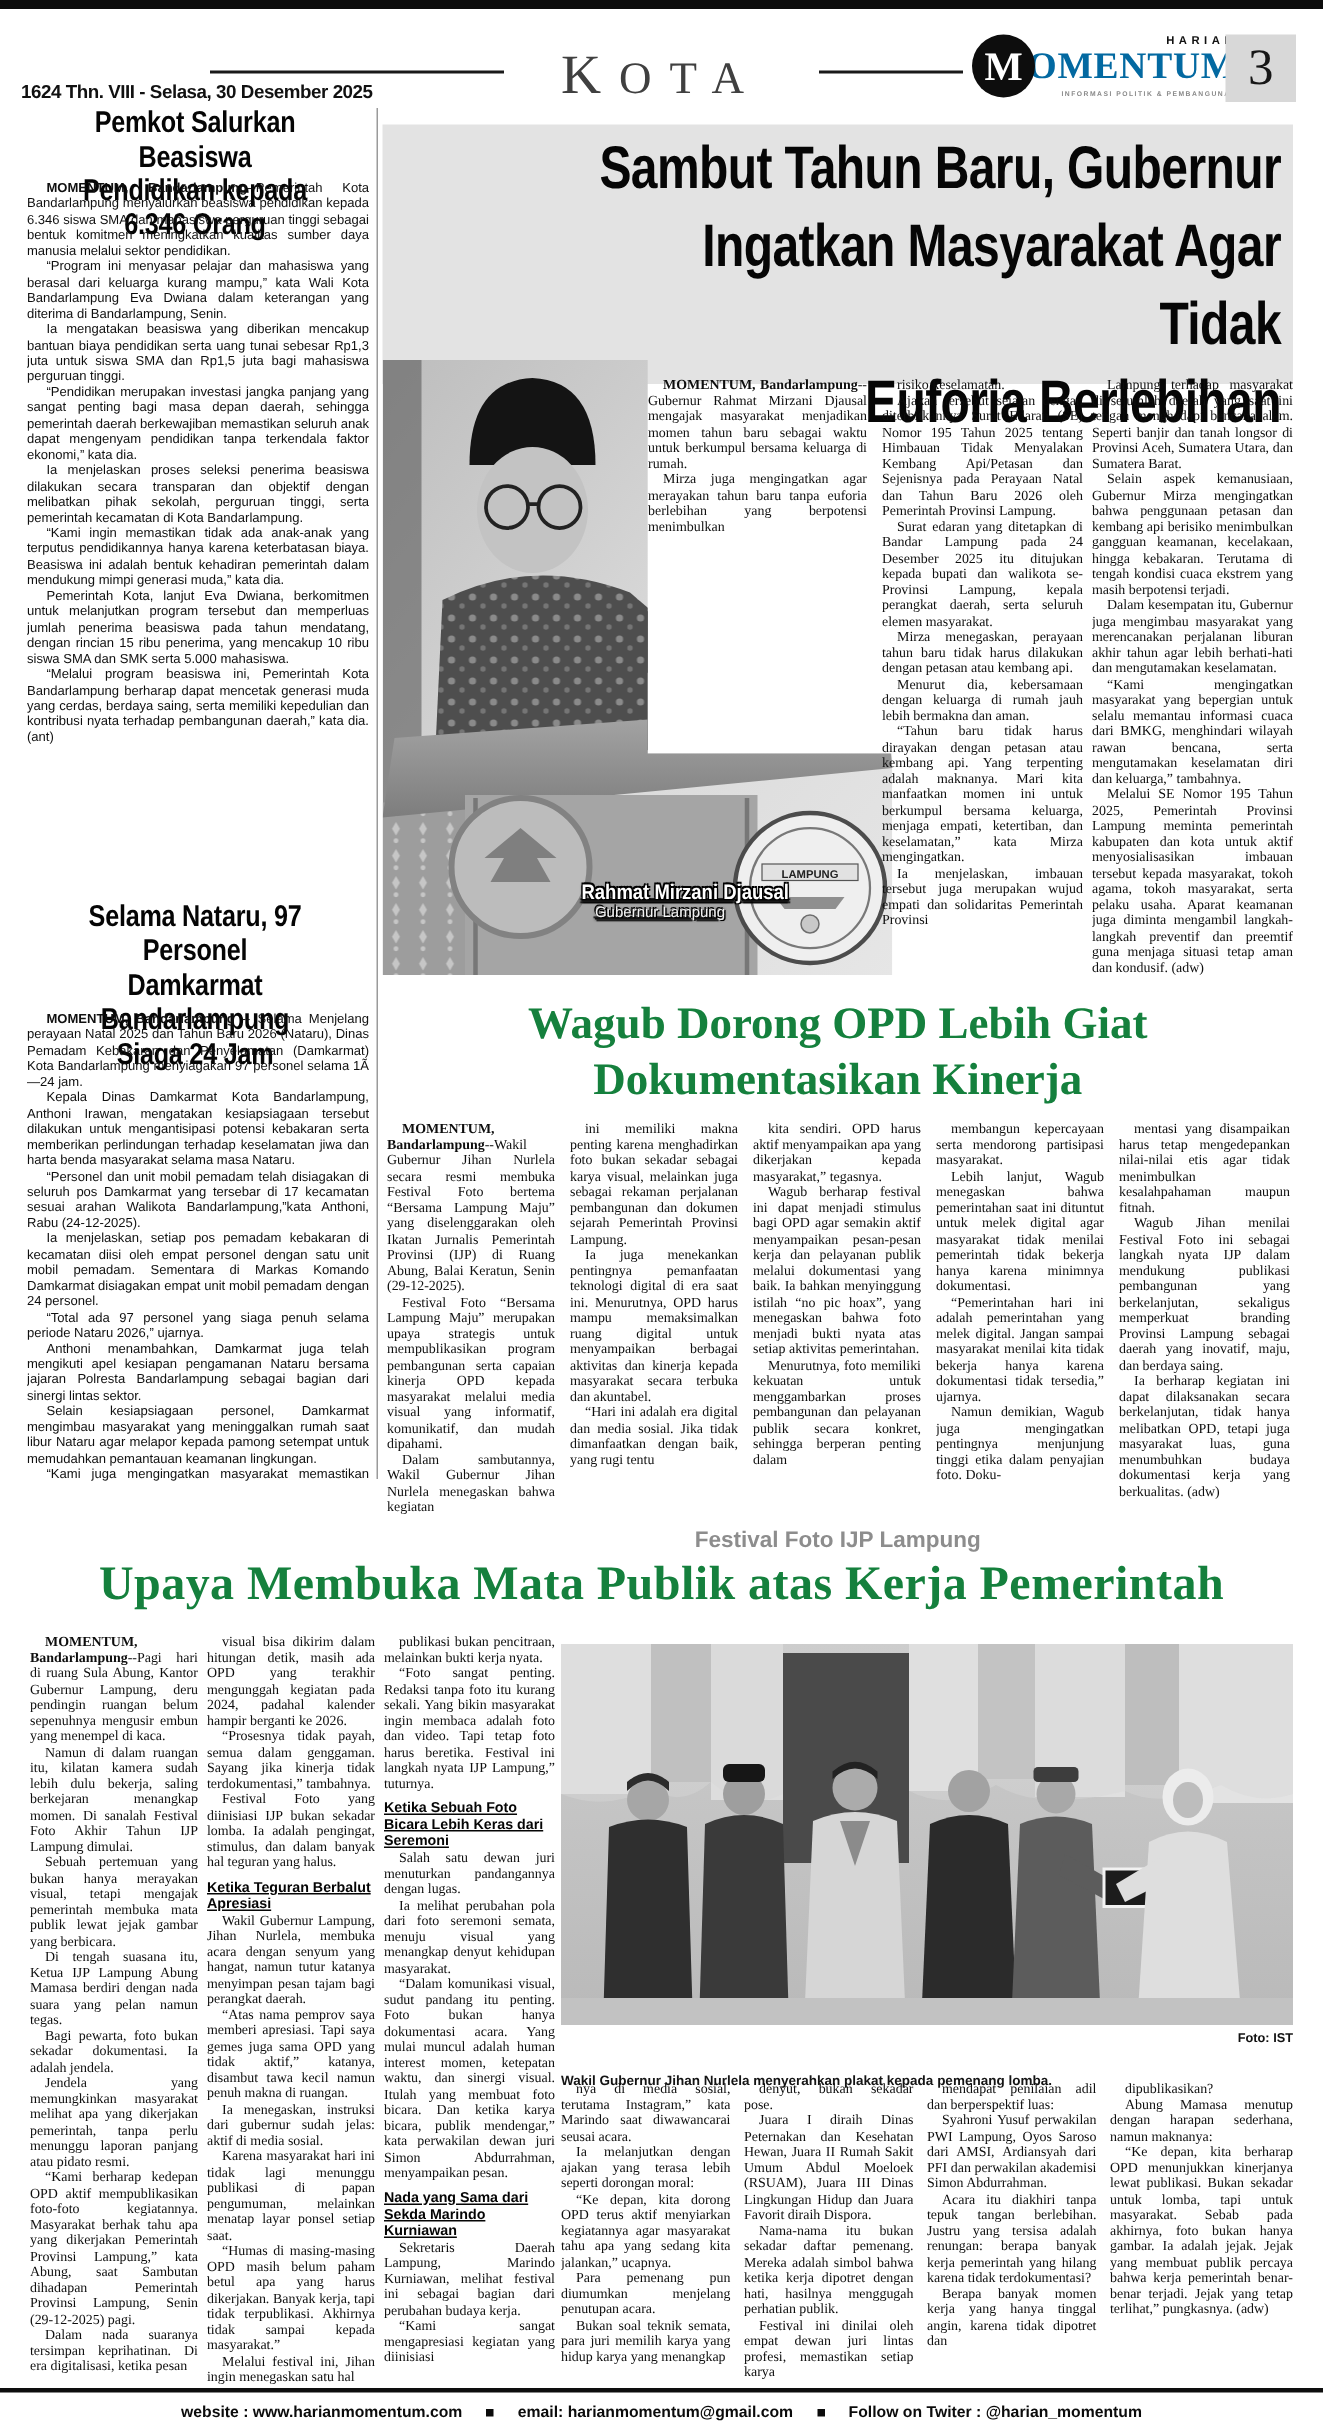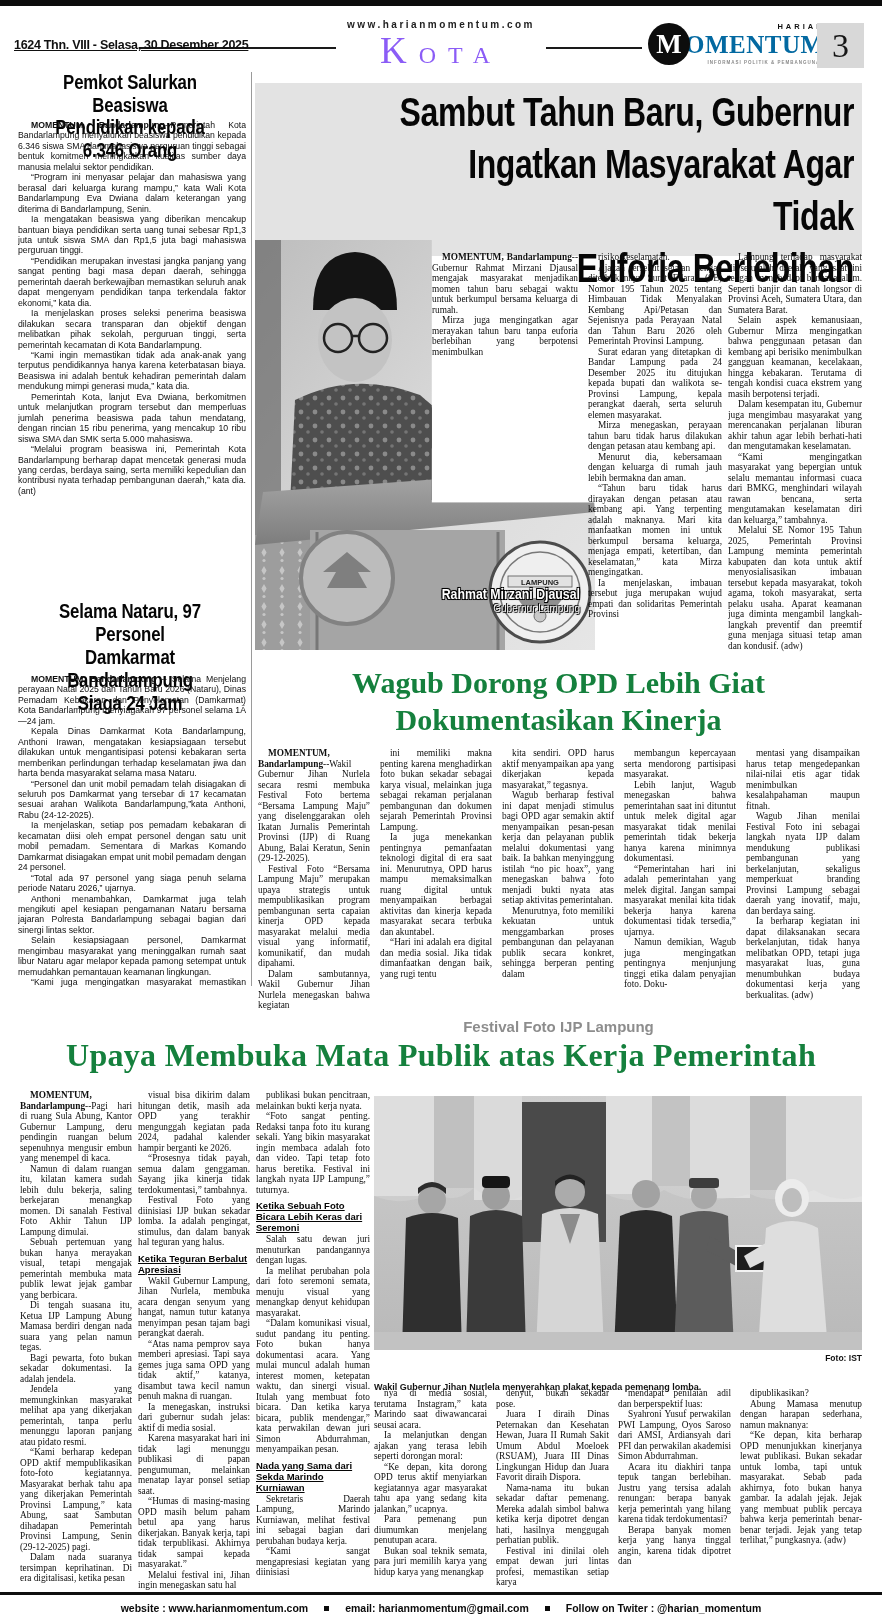--- a/index.html
+++ b/index.html
@@ -62,7 +62,6 @@
 <div id="page">
 
   <div class="abs" id="topbar"></div>
-  <div class="abs" id="website">www.harianmomentum.com</div>
   <div class="abs" id="kota">KOTA</div>
   <div class="abs hrule" style="left:140px;top:47px;width:196px;"></div>
   <div class="abs hrule" style="left:546px;top:47px;width:96px;"></div>

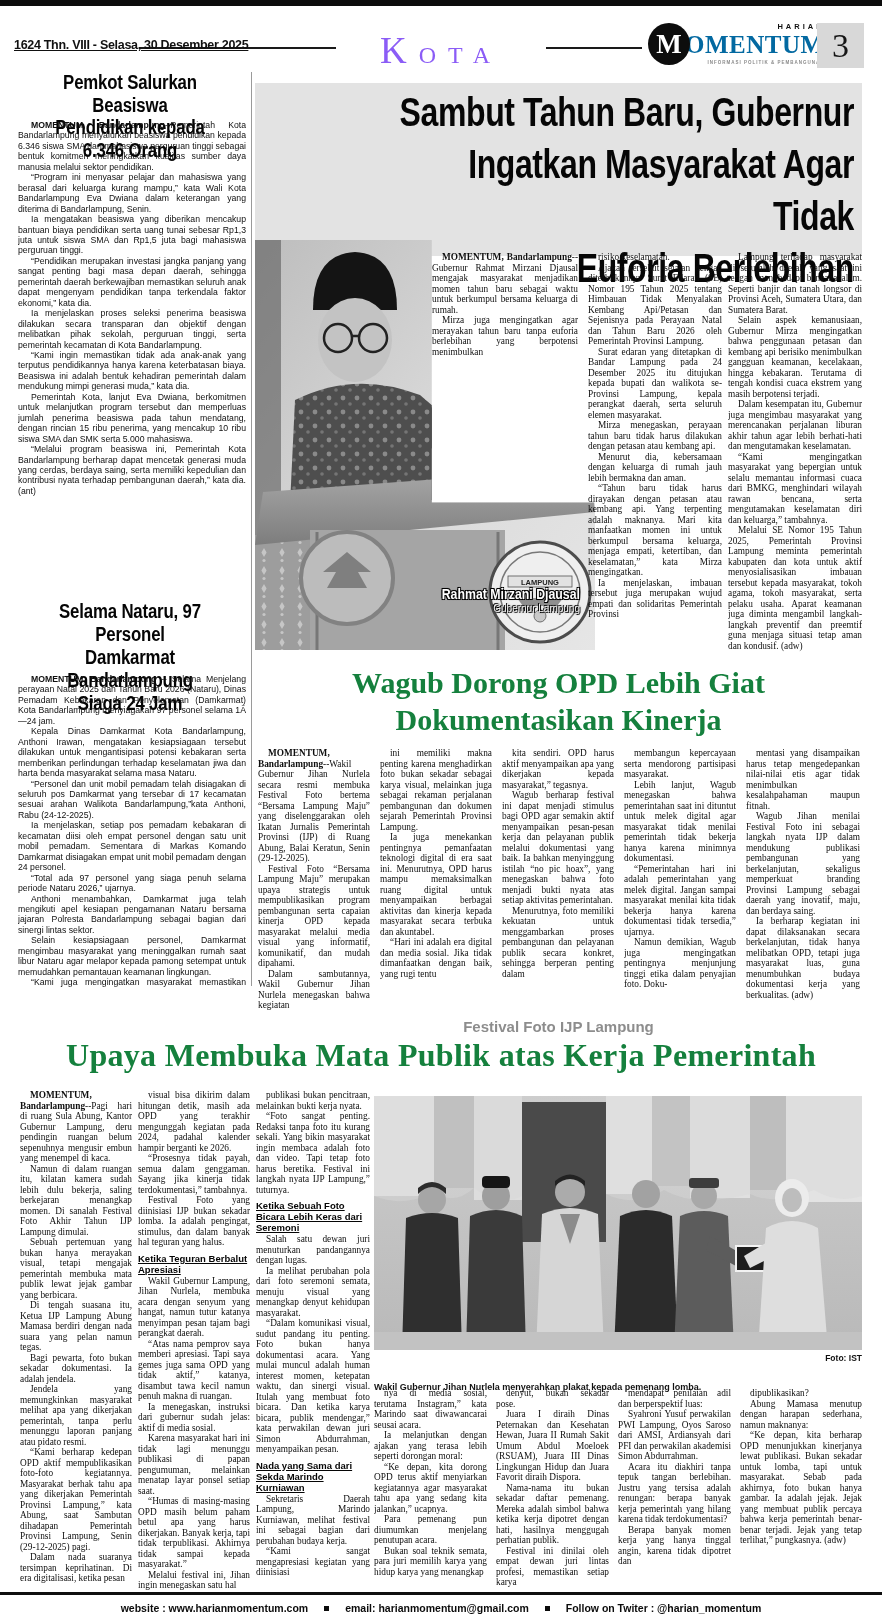--- a/index.html
+++ b/index.html
@@ -15,7 +15,7 @@
         font-size:24px;color:#8b5cf6;letter-spacing:12px;}
   #kota::first-letter{font-size:37px;}
   .hrule{height:1.5px;background:#1a1a1a;}
-  #edition{left:14px;top:38px;font:700 12.5px/15px "Liberation Sans",sans-serif;letter-spacing:-0.3px;text-decoration:underline;}
+  #edition{left:14px;top:54px;font:700 12.5px/15px "Liberation Sans",sans-serif;letter-spacing:-0.3px;}
   #masthead{left:648px;top:22px;display:flex;align-items:center;}
   #m-disc{width:42px;height:42px;border-radius:50%;background:#0d0d0d;color:#fff;
           font:700 27px/42px "Liberation Serif",serif;text-align:center;z-index:2;}

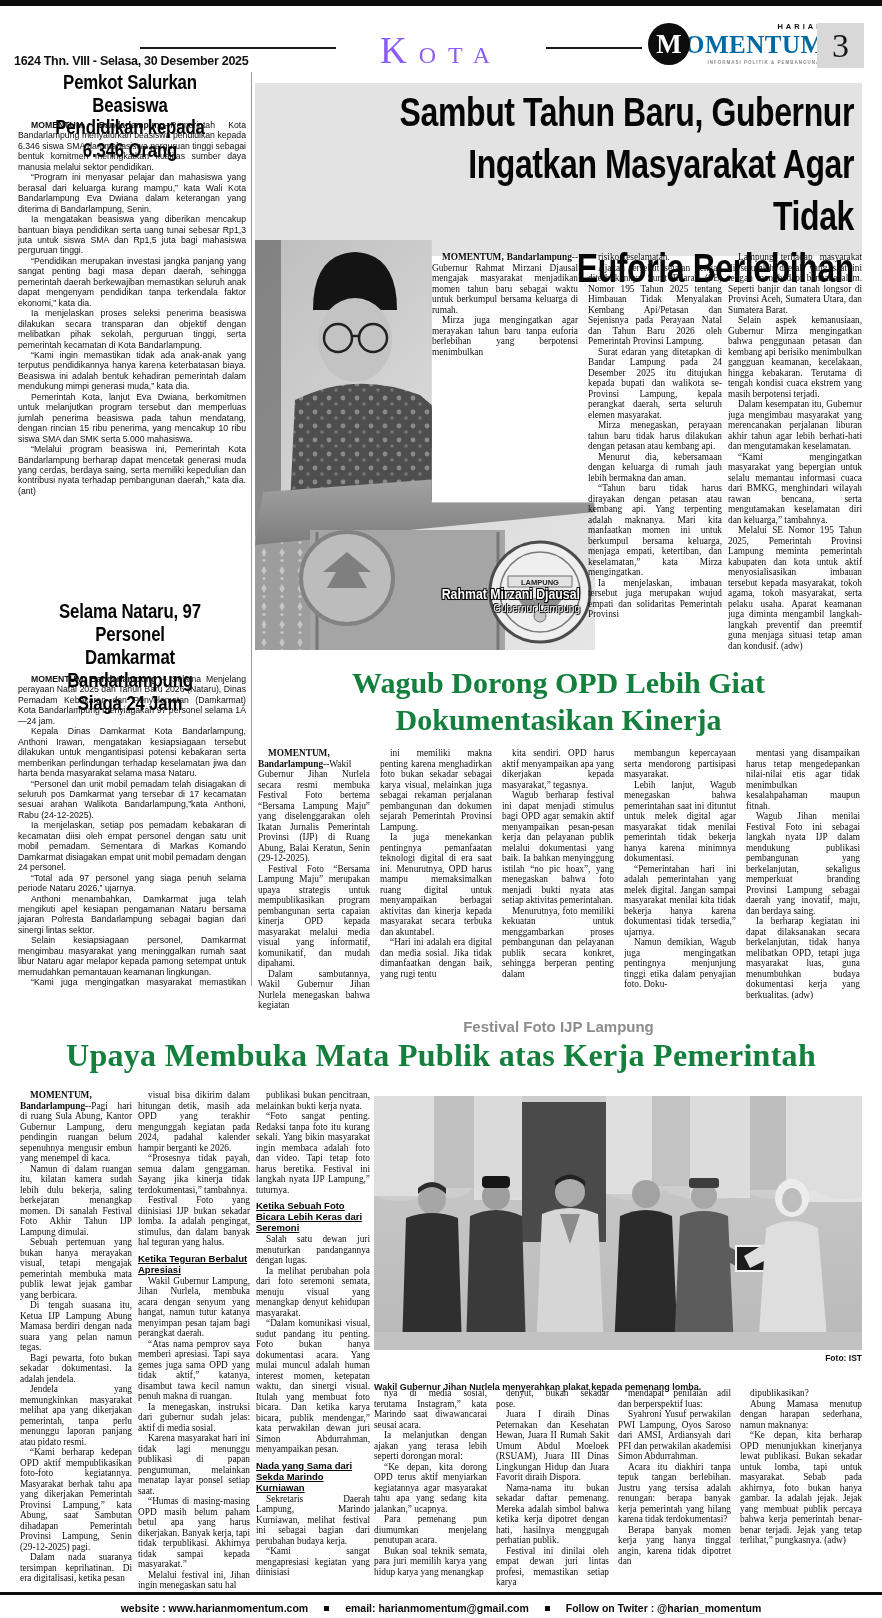--- a/index.html
+++ b/index.html
@@ -12,7 +12,7 @@
   #website{left:0;top:19px;width:882px;text-align:center;font:700 10px "Liberation Sans",sans-serif;
            letter-spacing:2.5px;color:#222;}
   #kota{left:0;top:29px;width:882px;text-align:center;font-family:"Liberation Serif",serif;
-        font-size:24px;color:#8b5cf6;letter-spacing:12px;}
+        font-size:30px;color:#404040;letter-spacing:12px;}
   #kota::first-letter{font-size:37px;}
   .hrule{height:1.5px;background:#1a1a1a;}
   #edition{left:14px;top:54px;font:700 12.5px/15px "Liberation Sans",sans-serif;letter-spacing:-0.3px;}

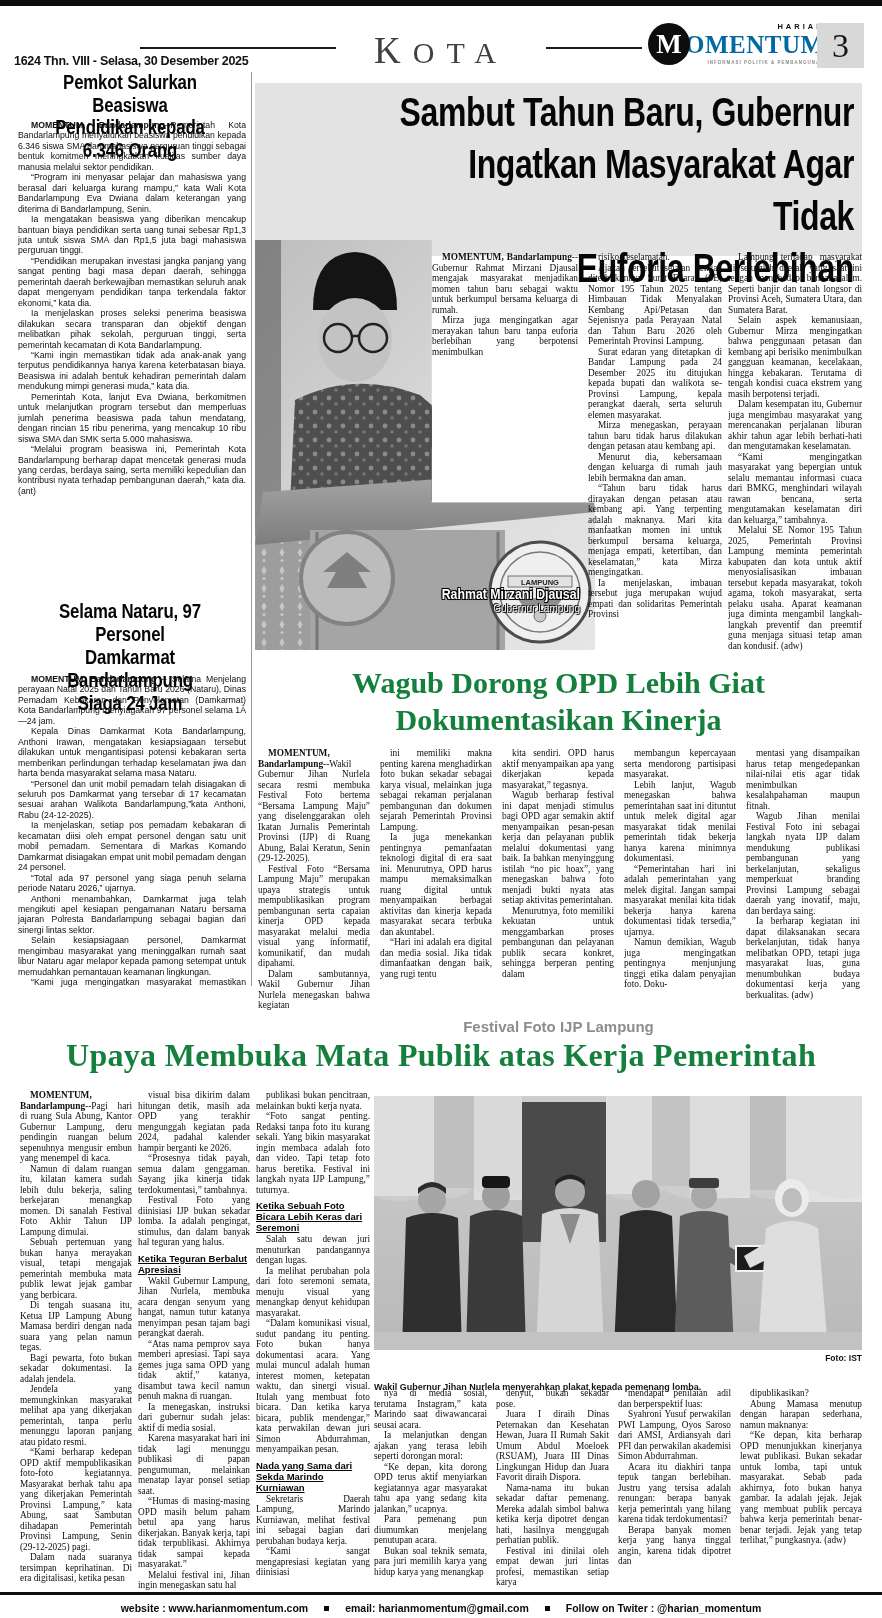--- a/index.html
+++ b/index.html
@@ -41,7 +41,7 @@
               transform-origin:right top;font-size:40px;line-height:52px;letter-spacing:-0.5px;color:#060606;}
   #photo1{left:255px;top:240px;width:340px;height:410px;
           clip-path:polygon(0 0,52% 0,52% 64%,100% 64%,100% 100%,0 100%);}
-  #cap1{left:300px;top:586px;width:280px;text-align:right;z-index:3;}
+  #cap1{left:300px;top:586px;width:280px;text-align:center;z-index:3;text-decoration:underline;}
   #cap1-name{font-size:14px;color:#fff;transform:scaleX(.88);transform-origin:right center;
              text-shadow:0 0 2px #000,1px 1px 0 #000,-1px 1px 0 #000,1px -1px 0 #000,-1px -1px 0 #000;}
   #cap1-role{font:400 10px "Liberation Sans",sans-serif;color:#f2f2f2;

